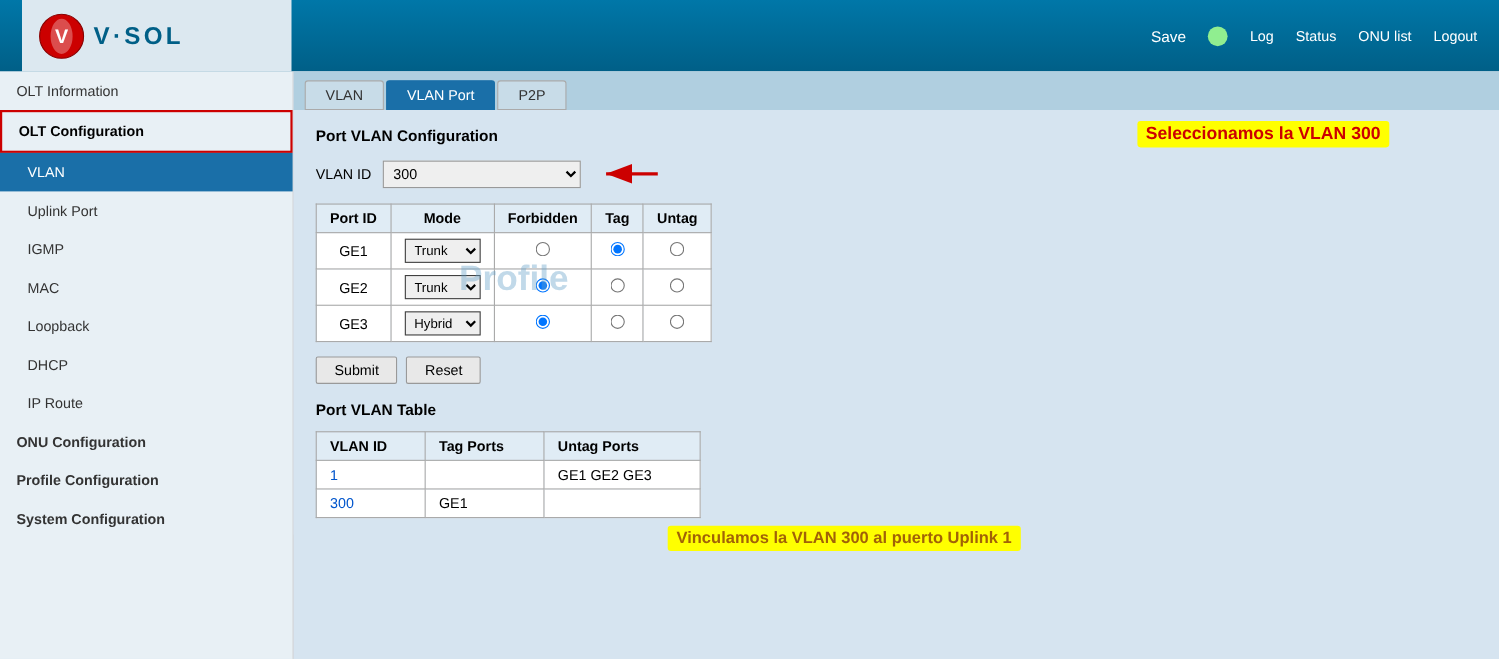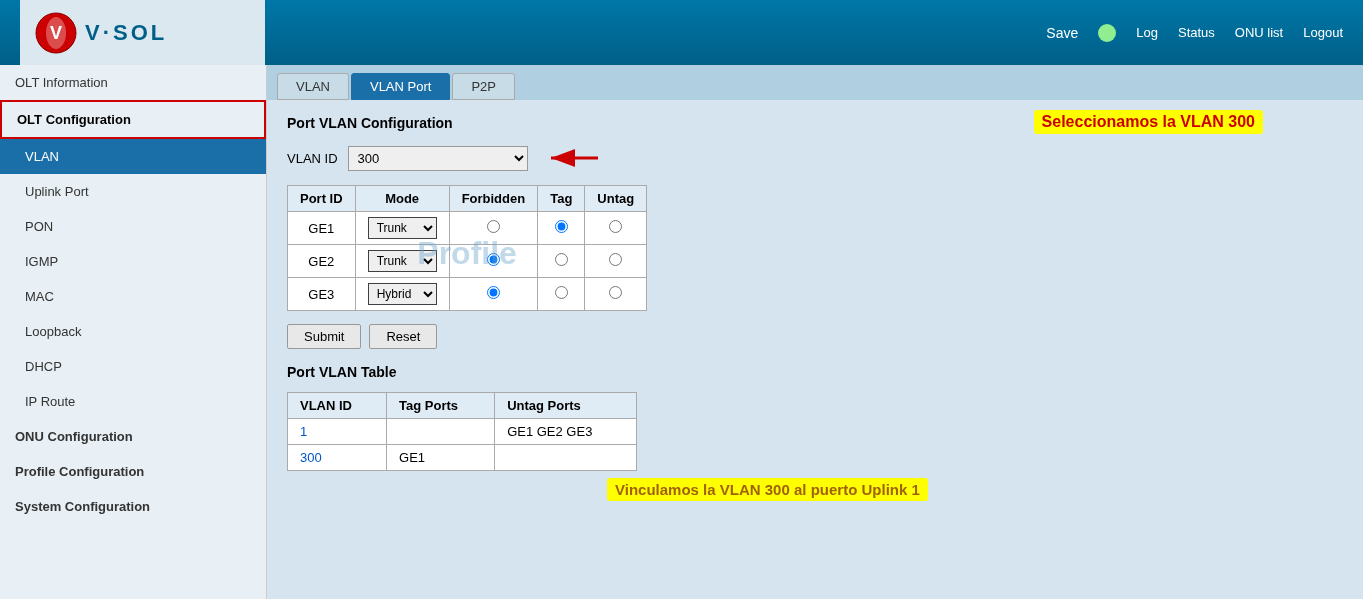--- a/index.html
+++ b/index.html
@@ -248,7 +248,6 @@
     <div class="sidebar-item active-parent">OLT Configuration</div>
     <div class="sidebar-item active-child">VLAN</div>
     <div class="sidebar-item child">Uplink Port</div>
-    <div class="sidebar-item child">PON</div>
     <div class="sidebar-item child">IGMP</div>
     <div class="sidebar-item child">MAC</div>
     <div class="sidebar-item child">Loopback</div>

